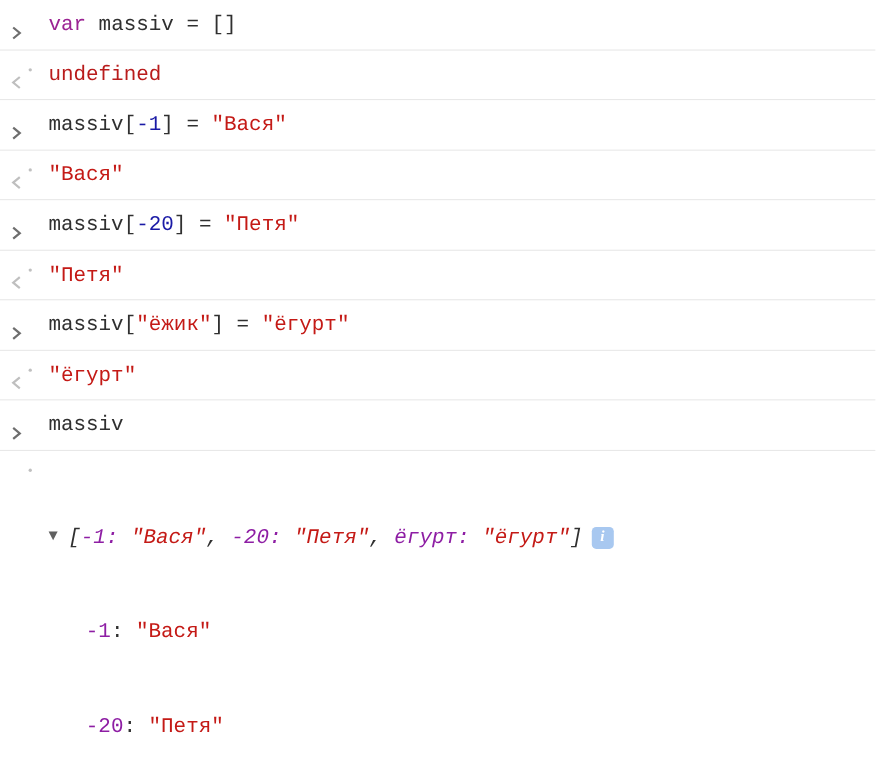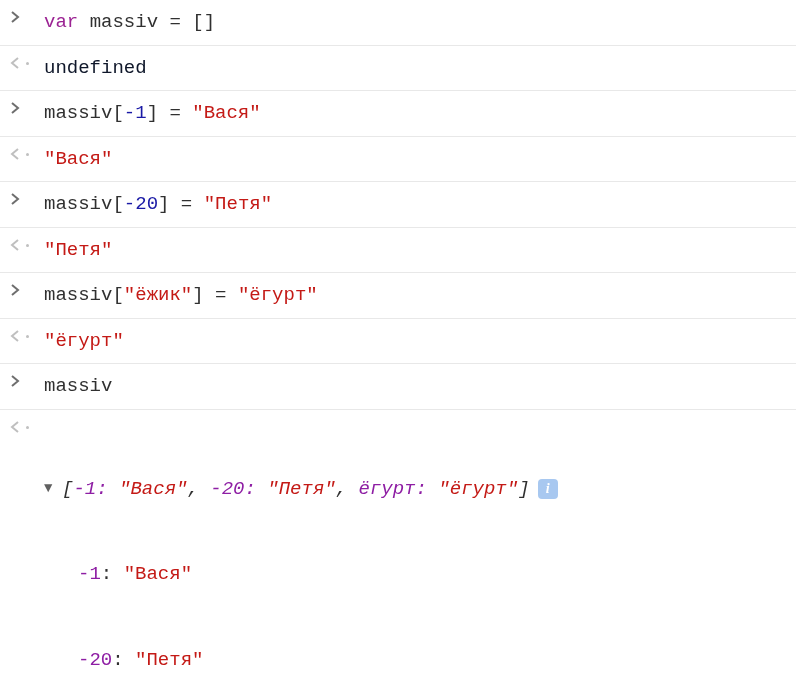--- a/index.html
+++ b/index.html
@@ -16,7 +16,7 @@
     }
     .entry {
       display: flex;
-      align-items: flex-start;
+      align-items: flex-end;
       padding: 8px 0 8px 8px;
       border-bottom: 1px solid #e8e8e8;
       position: relative;

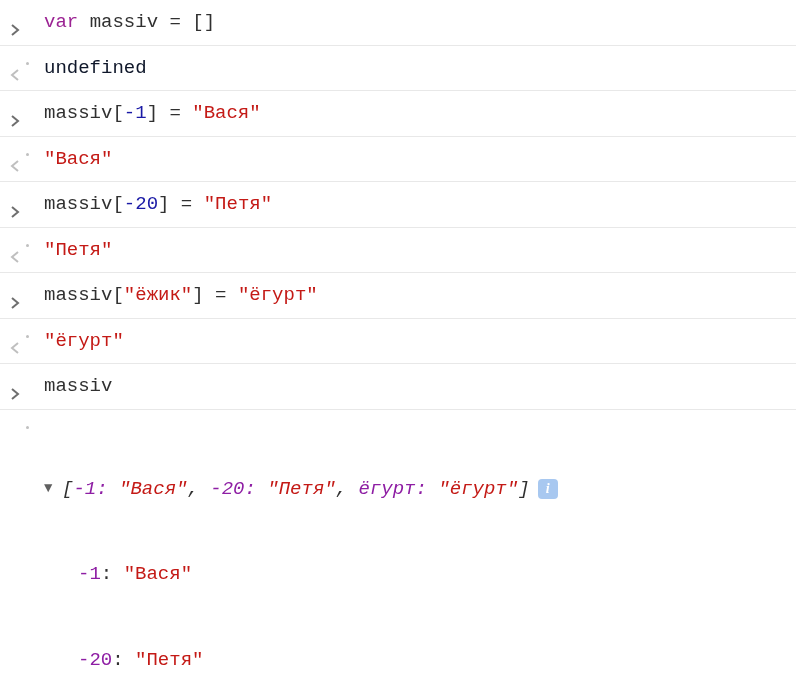--- a/index.html
+++ b/index.html
@@ -49,7 +49,7 @@
     .tk-bracket { color: #303030; }
     .tk-number { color: #1a1aa6; }
     .tk-string { color: #c41a16; }
-    .tk-undefined { color: #0f172a; font-family: Liberation Mono, monospace; }
+    .tk-undefined { color: #b91c1c; font-family: Liberation Mono, monospace; }
     .tk-propkey { color: #8e1ea4; }
     .italic { font-style: italic; }
     .summary-line {

